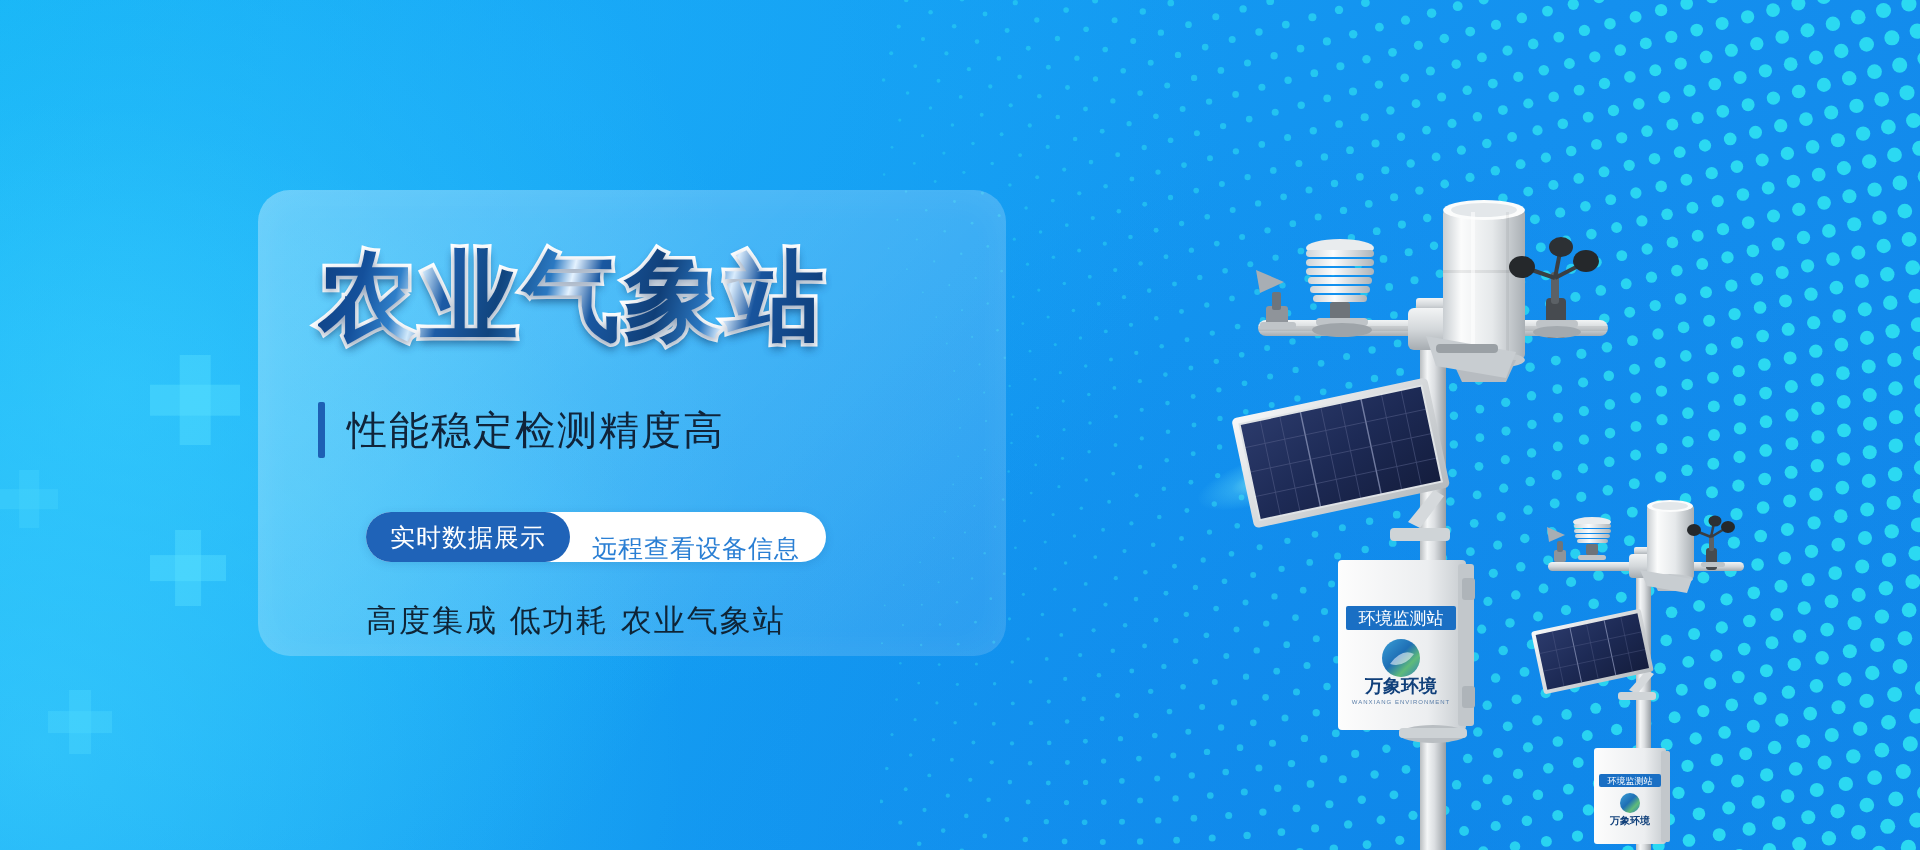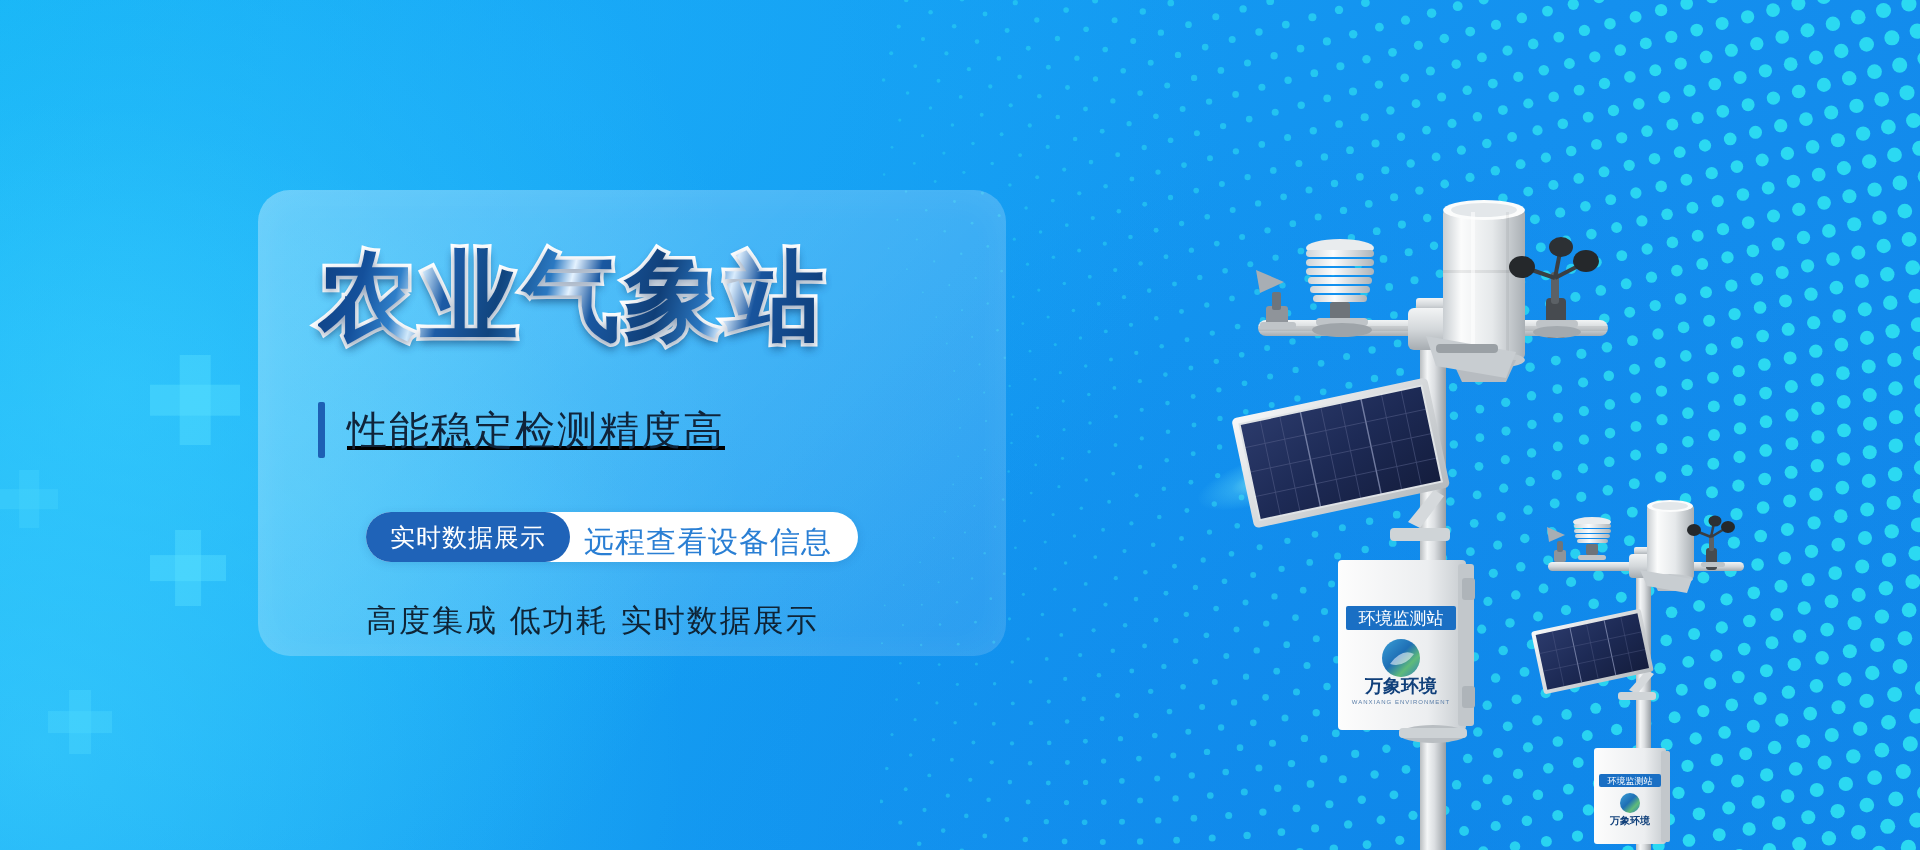--- a/index.html
+++ b/index.html
@@ -66,7 +66,7 @@
   #title .fill{position:absolute;left:0;top:0;z-index:1;}
 
   
-  #subtitle{position:absolute;left:318px;top:398px;height:64px;display:flex;align-items:center;text-decoration:underline;}
+  #subtitle{position:absolute;left:318px;top:398px;height:64px;display:flex;align-items:center;}
   #subtitle .bar{width:7px;height:56px;background:#1d60b4;border-radius:2px;margin-right:22px;}
   #subtitle .st-text{
     font-size:40px;color:#10243a;letter-spacing:2px;font-weight:500;

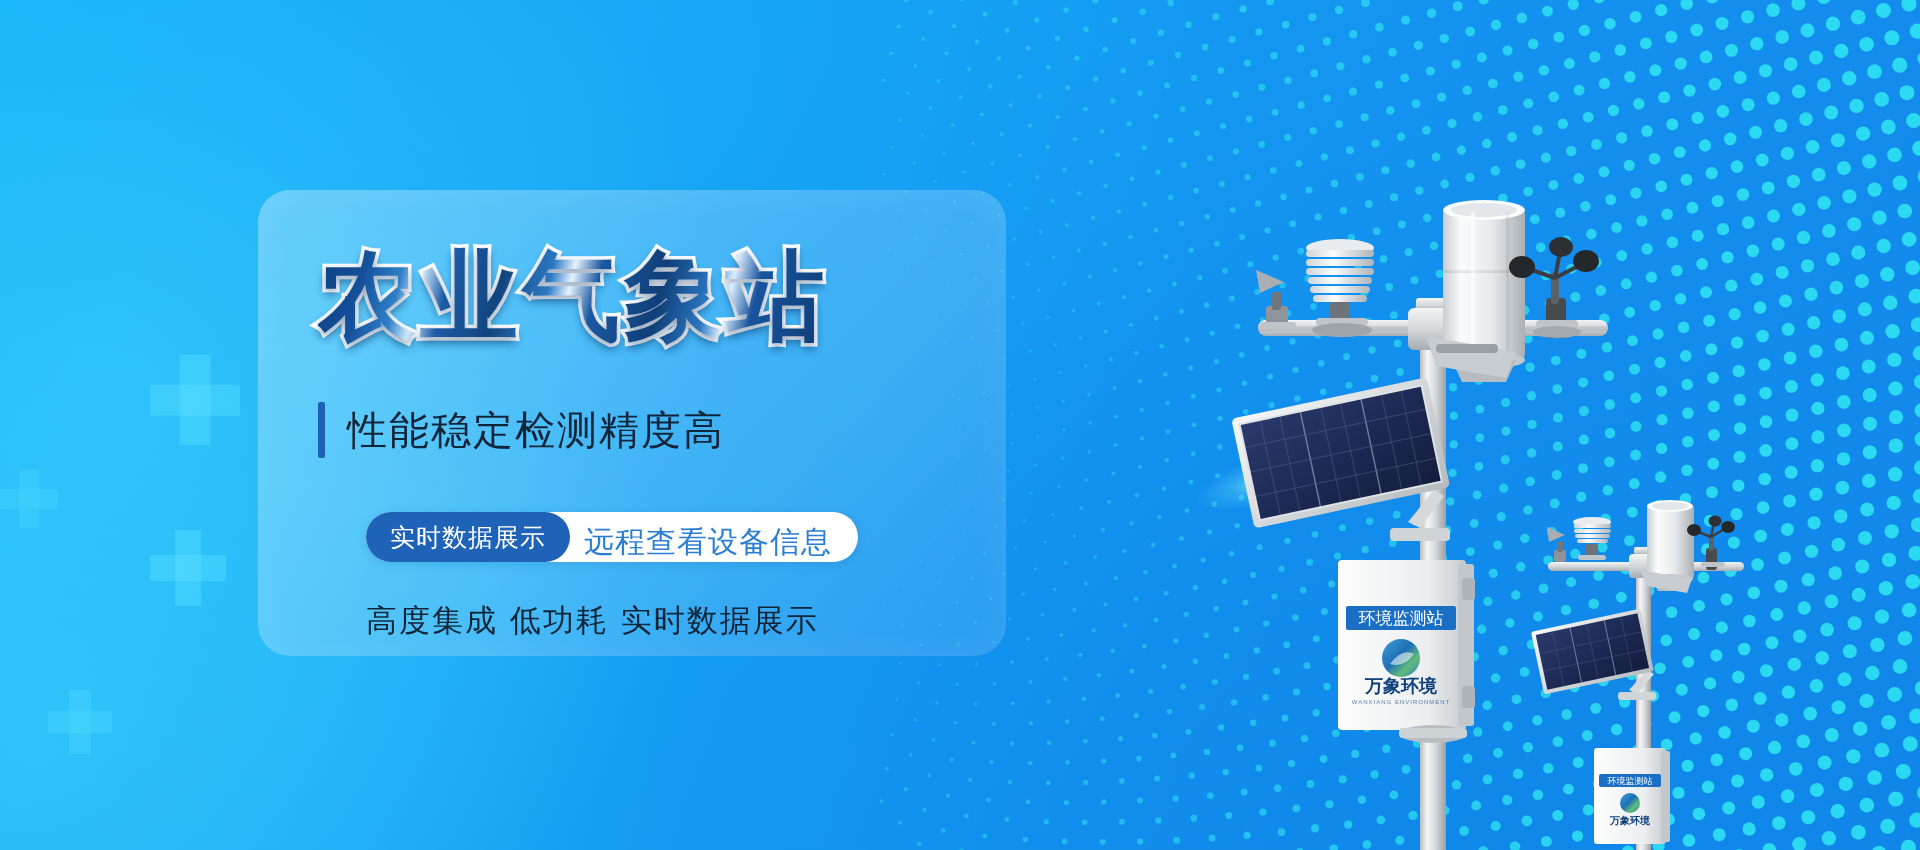--- a/index.html
+++ b/index.html
@@ -76,9 +76,10 @@
   
   #pills{
     position:absolute;left:366px;top:512px;height:50px;
-    display:inline-flex;align-items:flex-end;
+    display:inline-flex;align-items:flex-start;
     background:#ffffff;border-radius:25px;
     box-shadow:0 2px 10px rgba(10,60,120,.14);
+    gap:8px;
   }
   #pills .pill-a{
     height:50px;display:flex;align-items:center;padding:0 24px;

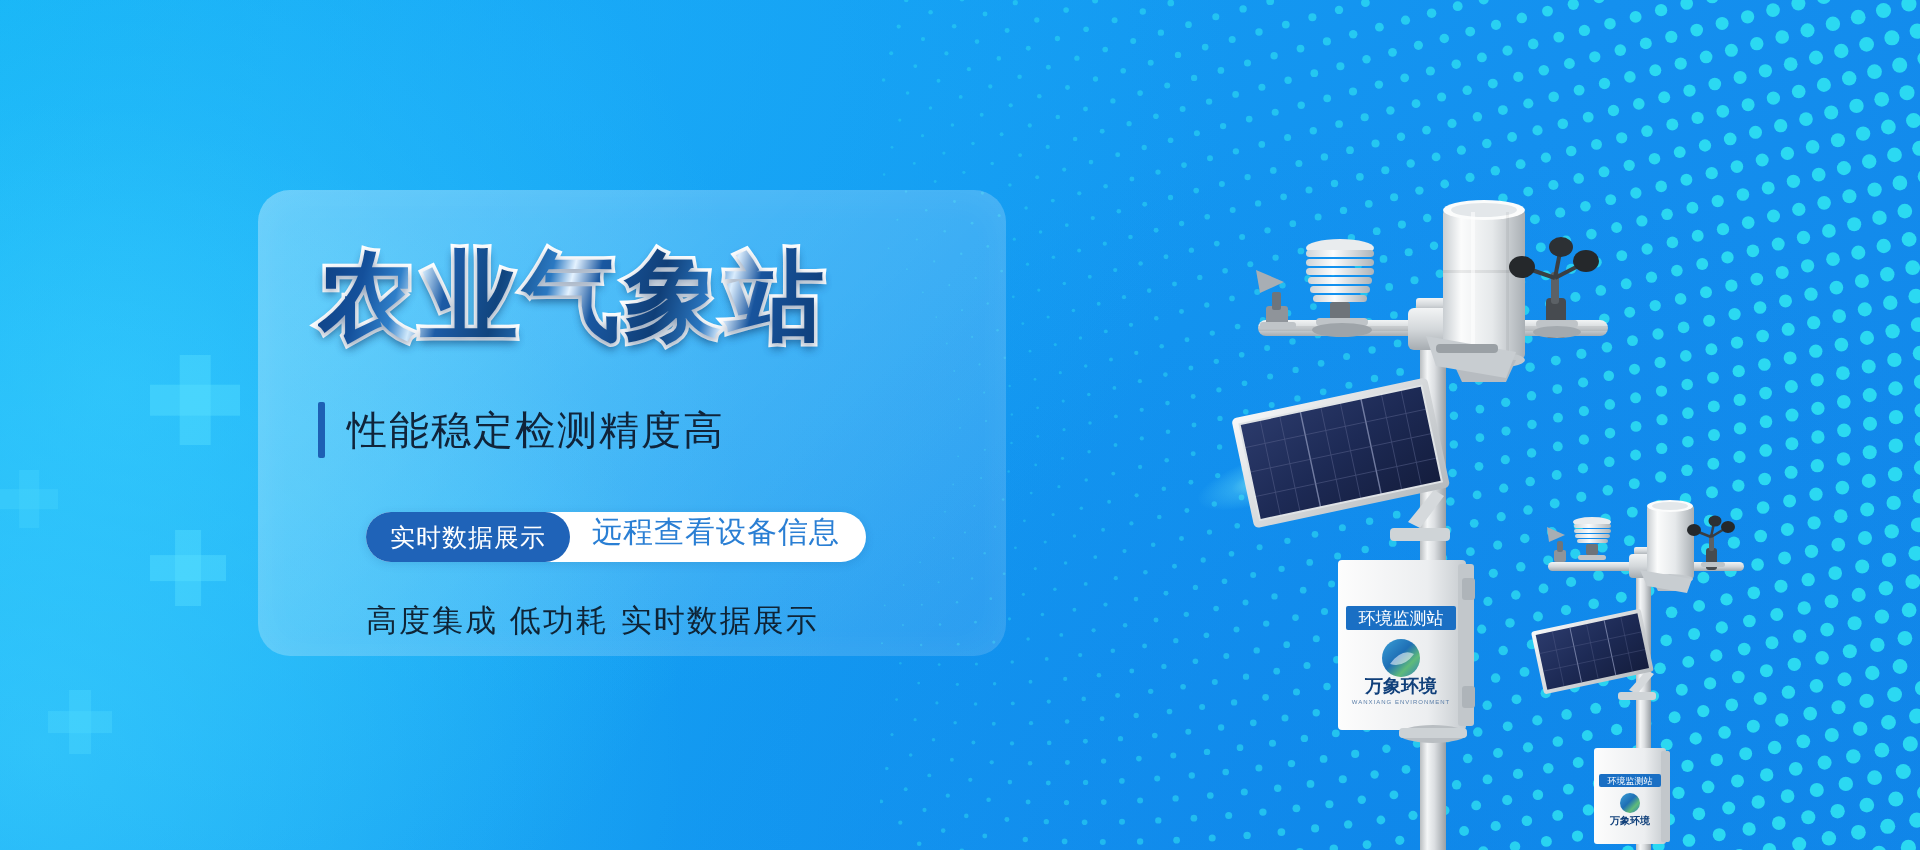--- a/index.html
+++ b/index.html
@@ -88,8 +88,8 @@
     font-family:"DejaVu Sans","Liberation Sans",sans-serif;
   }
   #pills .pill-b{
-    height:40px;display:flex;align-items:center;padding:0 26px 0 14px;
-    color:#2a7fd4;font-size:30px;letter-spacing:1px;
+    height:40px;display:flex;align-items:center;padding:16px 26px 0 14px;
+    color:#2a7fd4;font-size:25px;letter-spacing:1px;
     font-family:"DejaVu Sans","Liberation Sans",sans-serif;
   }
 

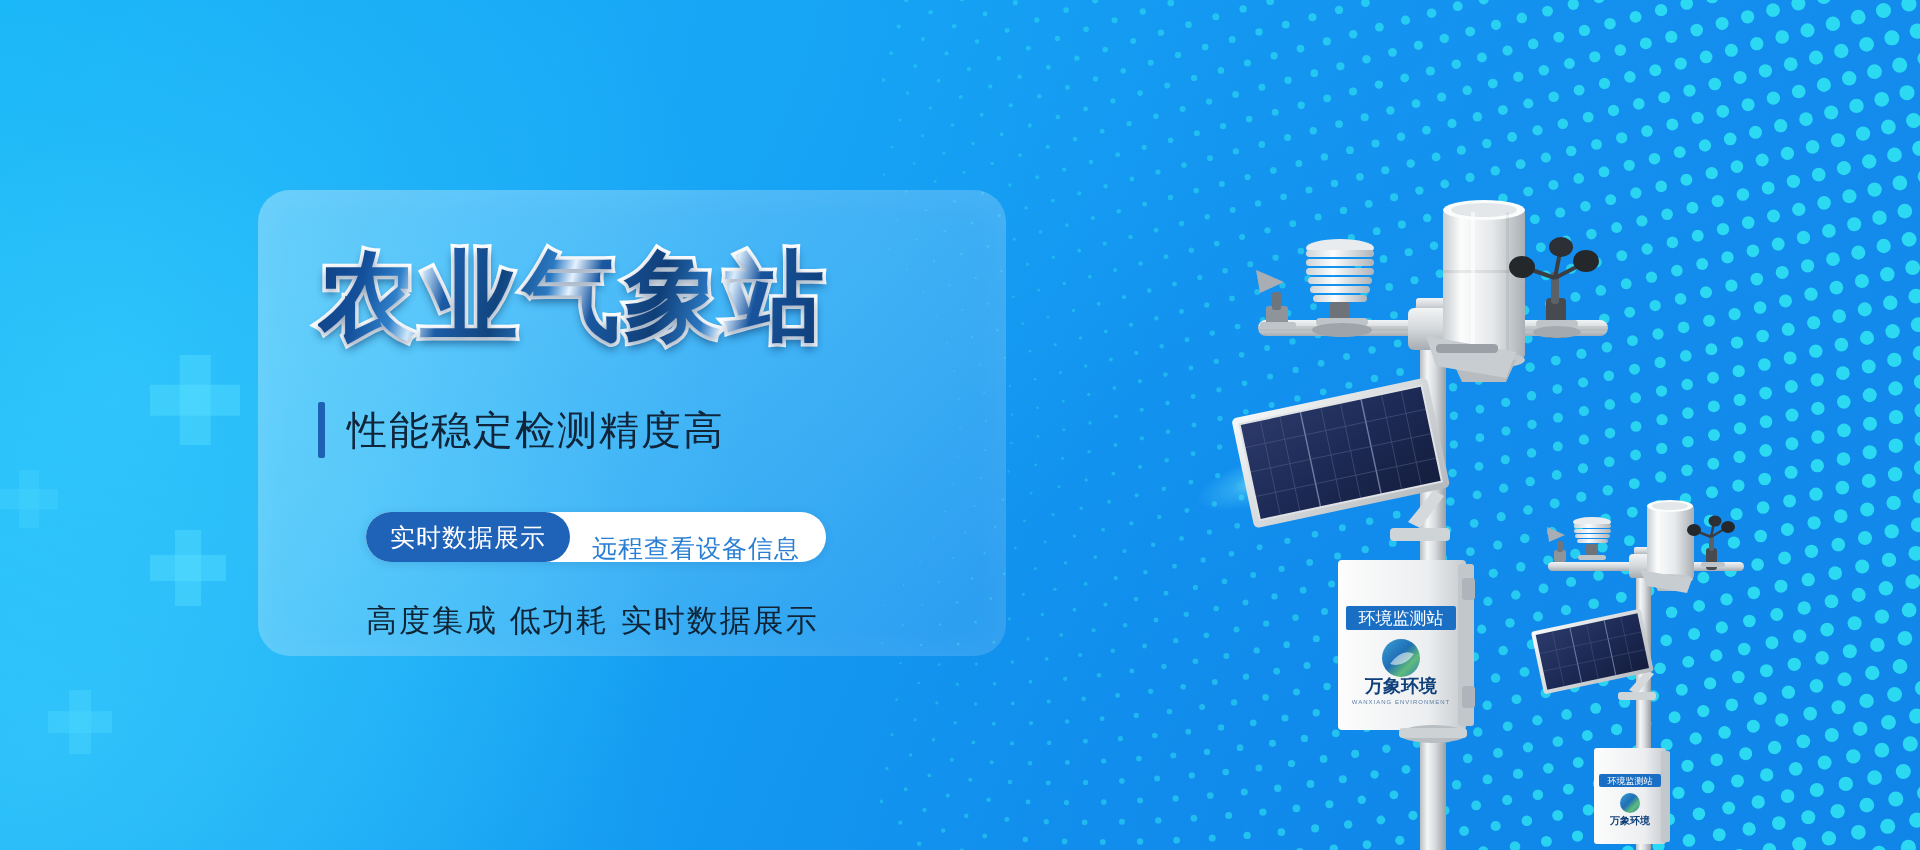--- a/index.html
+++ b/index.html
@@ -1591,7 +1591,7 @@
     <span class="pill-b">远程查看设备信息</span>
   </div>
 
-  <div id="features">高度集成 低功耗 实时数据展示</div>
+  <div id="features">高度集成 低功耗 农业气象站</div>
 
   <div class="lensflare"></div>
 

